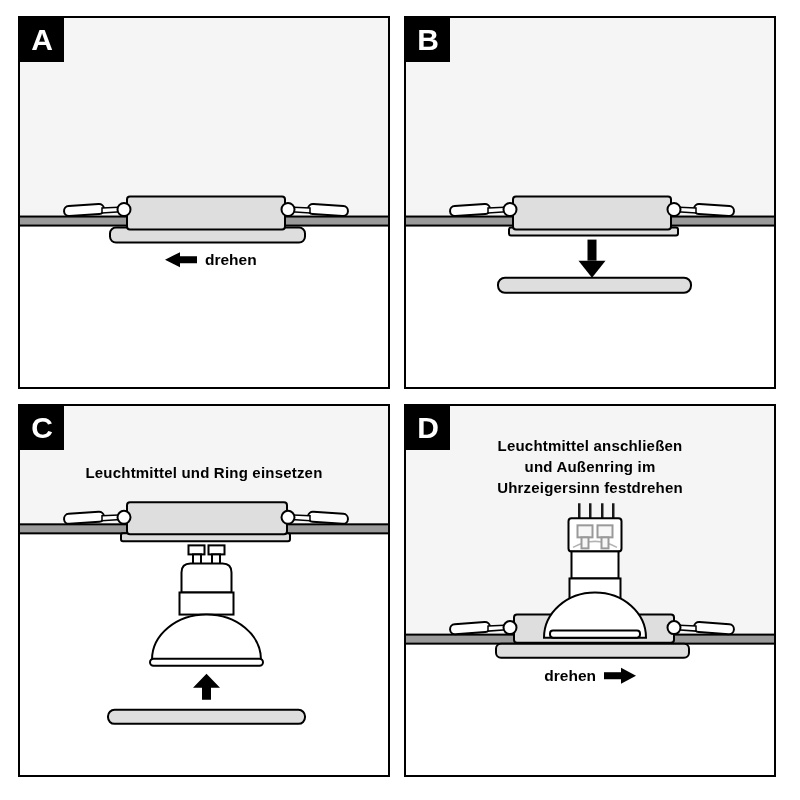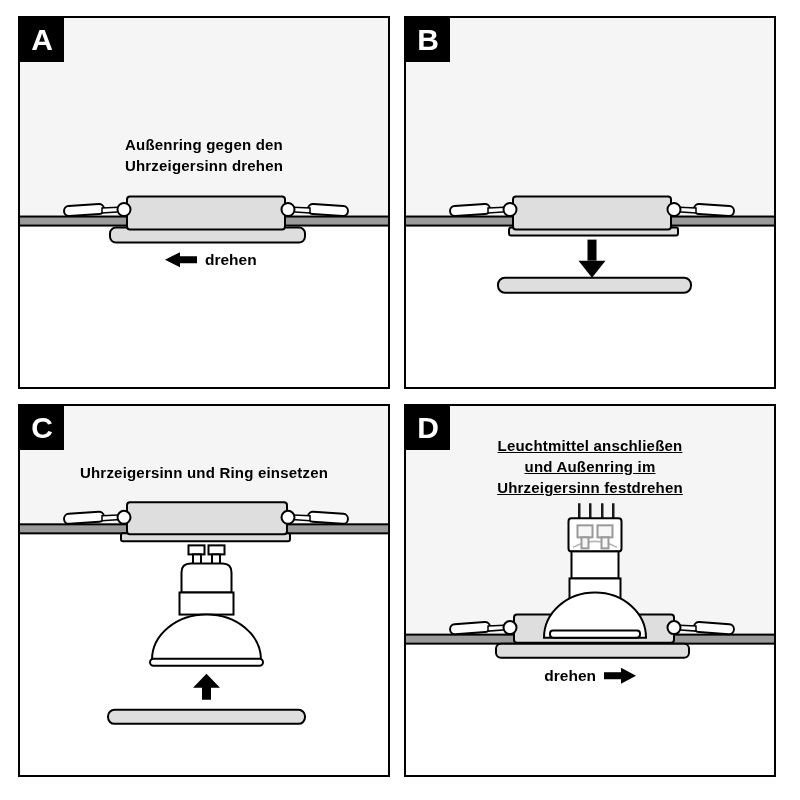--- a/index.html
+++ b/index.html
@@ -69,8 +69,6 @@
       <text class="svg-label" x="185" y="246.5">drehen</text>
     </svg>
     <div class="step-label">A</div>
-    <div class="instruction instr-a">Außenring gegen den
-Uhrzeigersinn drehen</div>
   </section>
 
   <section class="panel panel-b">

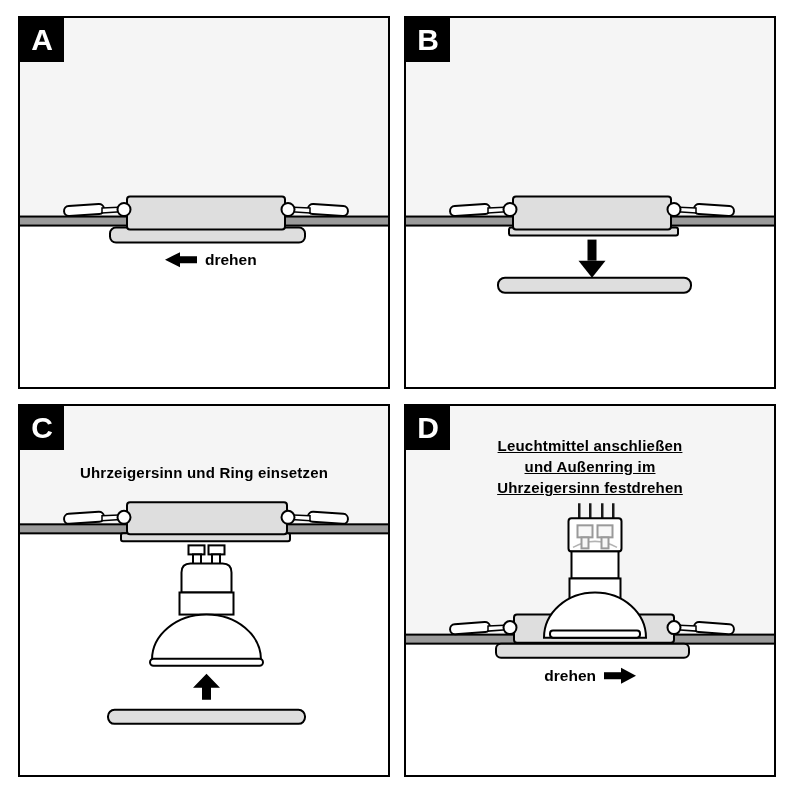--- a/index.html
+++ b/index.html
@@ -30,7 +30,7 @@
   }
   .instr-a,.instr-b{top:116px;}
   .instr-c{top:56px;}
-  .instr-d{top:29px;text-decoration:underline;}
+  .instr-d{top:29px;}
   
   .part{fill:#ffffff;stroke:#000;stroke-width:2;}
   .thin{stroke-width:1.5;}

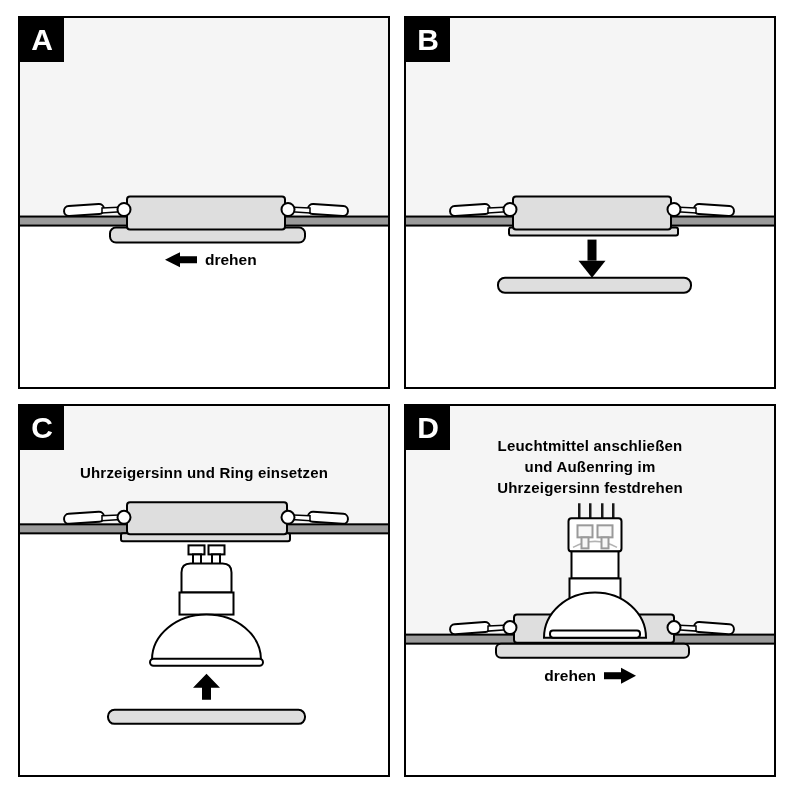--- a/index.html
+++ b/index.html
@@ -126,7 +126,7 @@
       <rect class="gray-part" x="88" y="303" width="197" height="14" rx="6.5"></rect>
     </svg>
     <div class="step-label">C</div>
-    <div class="instruction instr-c">Uhrzeigersinn und Ring einsetzen</div>
+    <div class="instruction instr-c">Leuchtmittel und Ring einsetzen</div>
   </section>
 
   <section class="panel panel-d">

